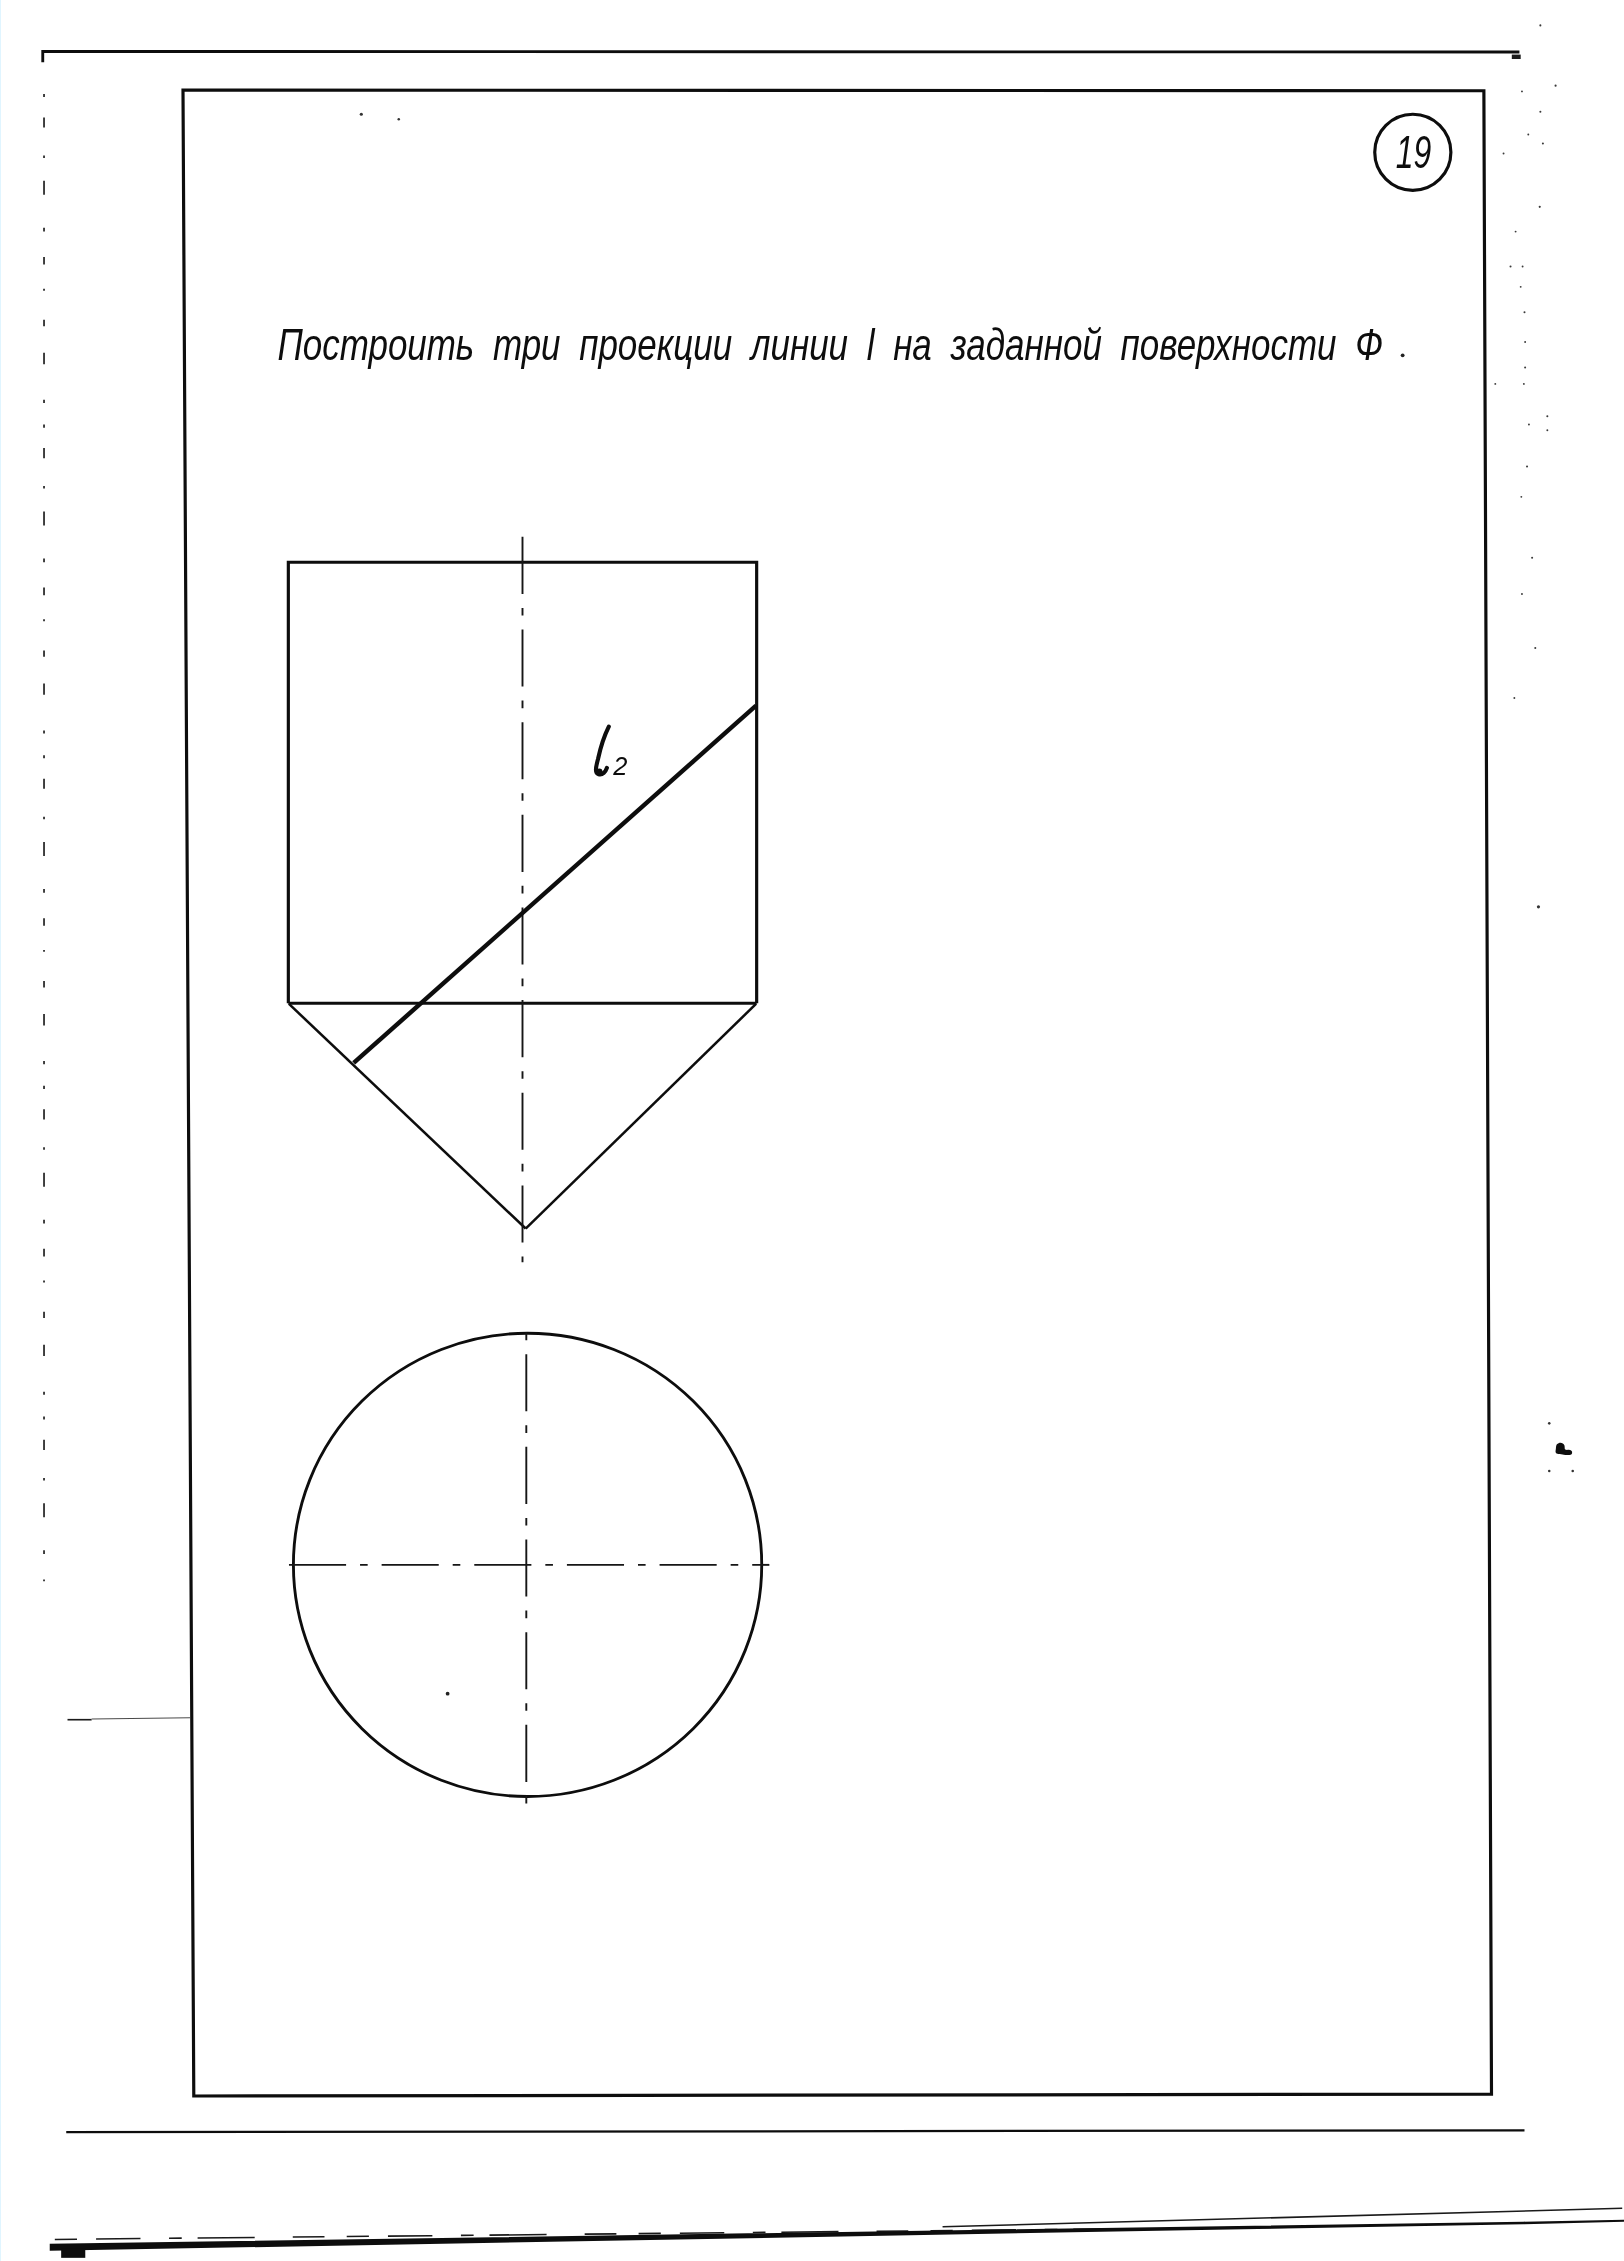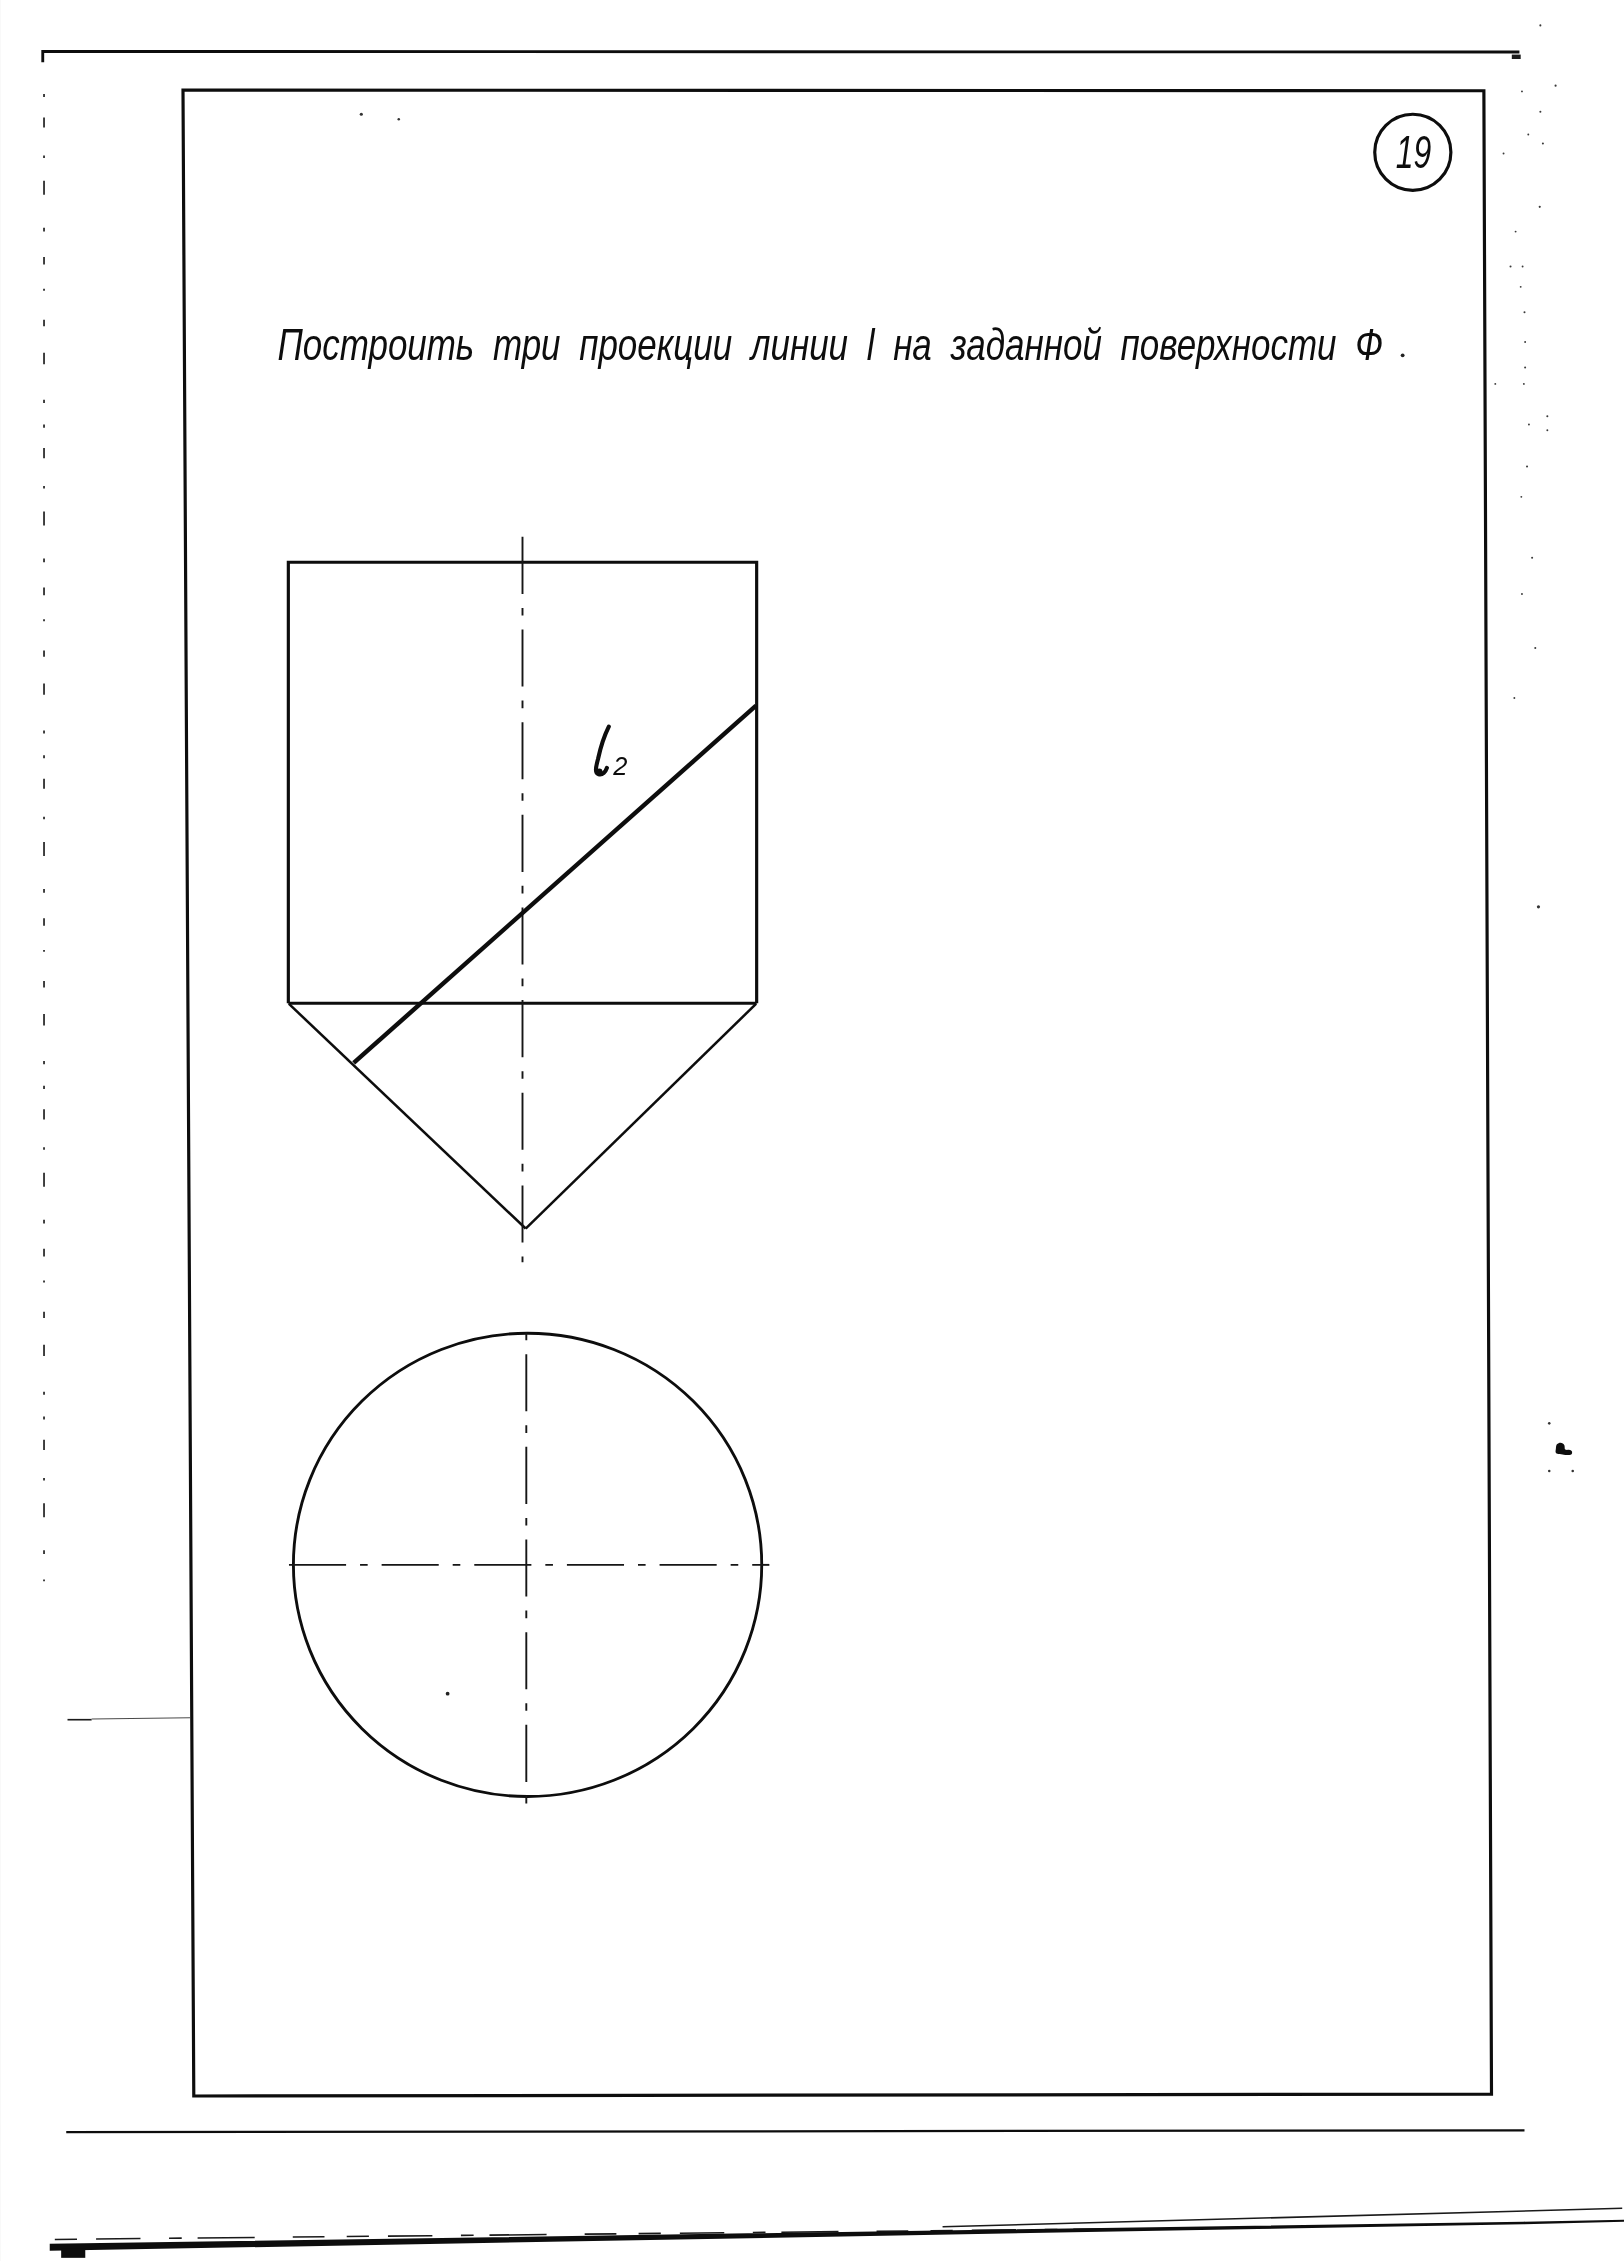--- a/index.html
+++ b/index.html
@@ -3,7 +3,7 @@
 <meta charset="utf-8">
 <style>
   html,body{margin:0;padding:0;background:#fff;}
-  .page{position:relative;width:1625px;height:2261px;background:#e5e5e5;overflow:hidden;
+  .page{position:relative;width:1625px;height:2261px;background:#7dd3fc;overflow:hidden;
         font-family:"Liberation Sans", sans-serif;}
   svg{position:absolute;left:0;top:0;}
 </style>

